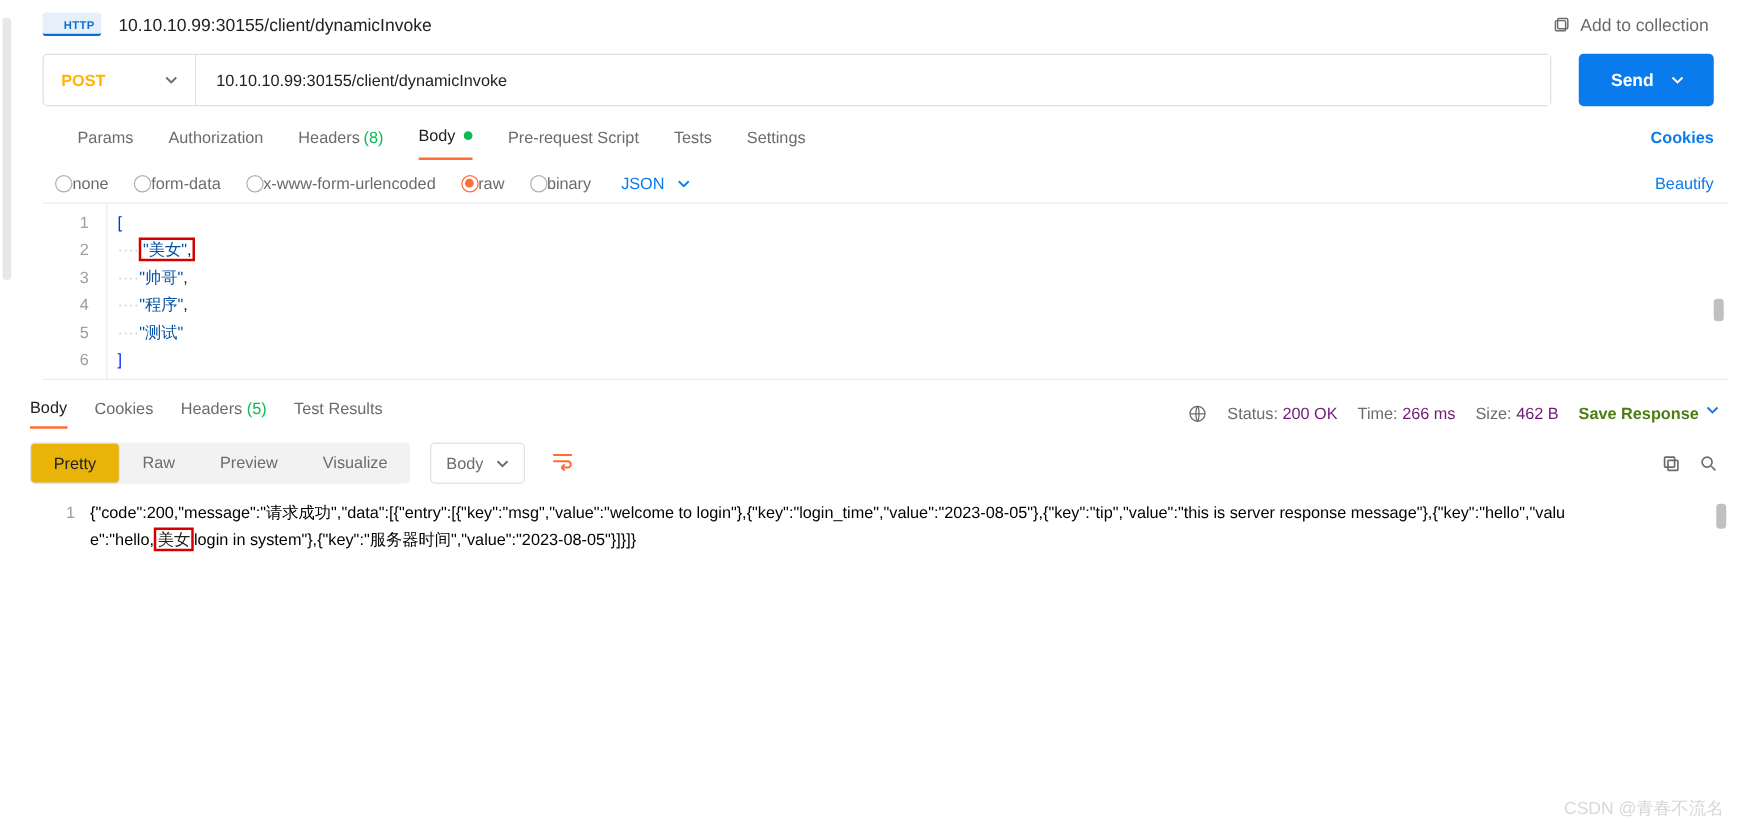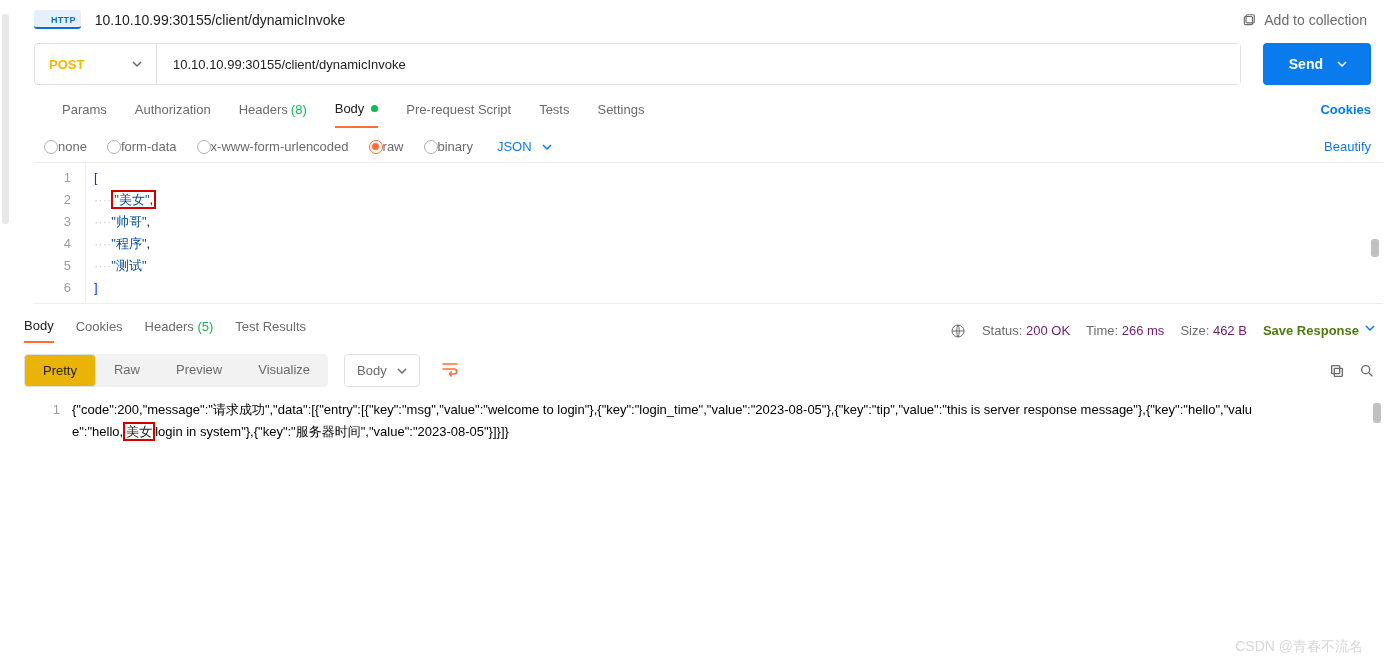--- a/index.html
+++ b/index.html
@@ -61,7 +61,7 @@
 .resp-line { white-space: pre-wrap; word-break: break-all; max-width: 1200px; }
 .rb { color: #000; }
 .resp-scroll { position: absolute; right: -6px; top: 8px; width: 8px; height: 20px; background: #c0c0c0; border-radius: 3px; }
-.watermark { position: absolute; right: 32px; bottom: 8px; color: #d8d8d8; font-size: 14px; }
+.watermark { position: absolute; right: 16px; bottom: 8px; color: #d8d8d8; font-size: 14px; }
 .left-hint { position: absolute; left: 2px; top: 14px; width: 7px; height: 210px; background: #e8e8e8; border-radius: 3px; }
 </style>
 </head>

